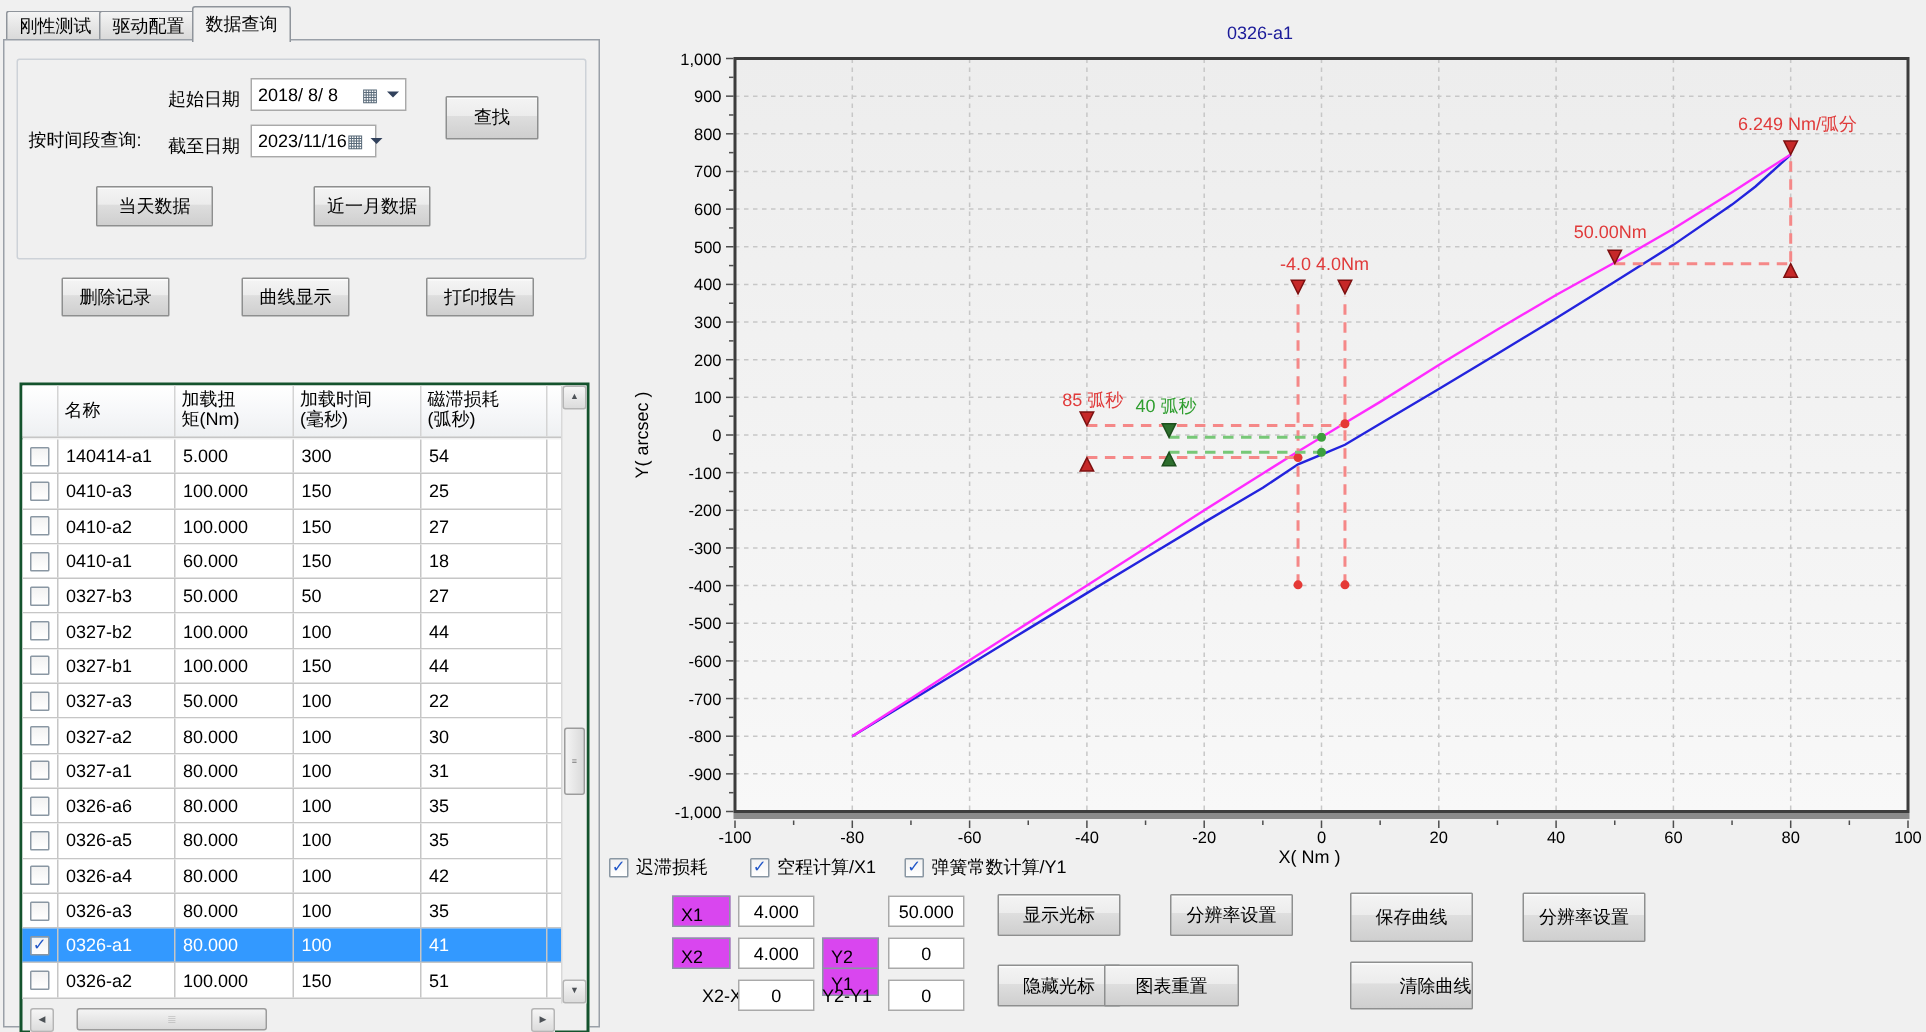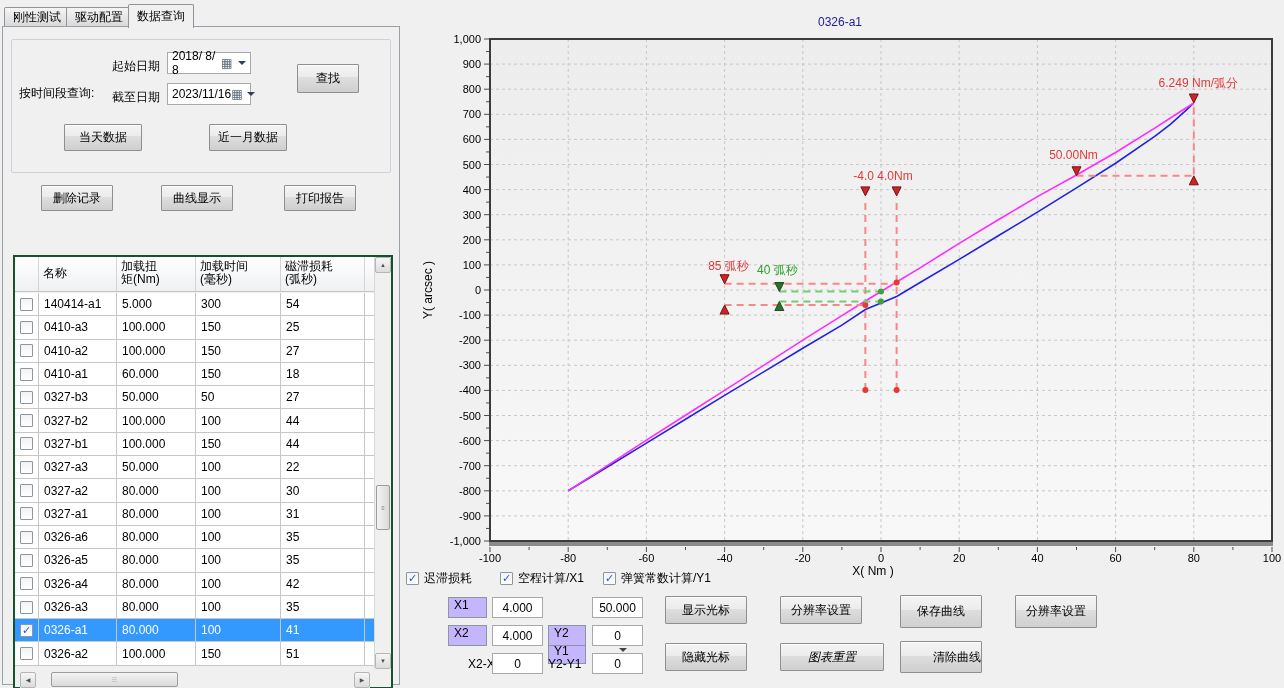--- a/index.html
+++ b/index.html
@@ -73,7 +73,7 @@
     <div class="lbl" style="left:16px;top:58px;">按时间段查询:</div>
 
     <div class="lbl" style="left:109px;top:31px;">起始日期</div>
-    <div class="field" style="left:164px;top:25px;width:84px;height:22px;">
+    <div class="field" style="left:164px;top:25px;width:104px;height:22px;">
       <span class="val">2018/ 8/ 8</span>
       <span class="cal-ico">▦</span>
       <span class="dd-arrow"></span>

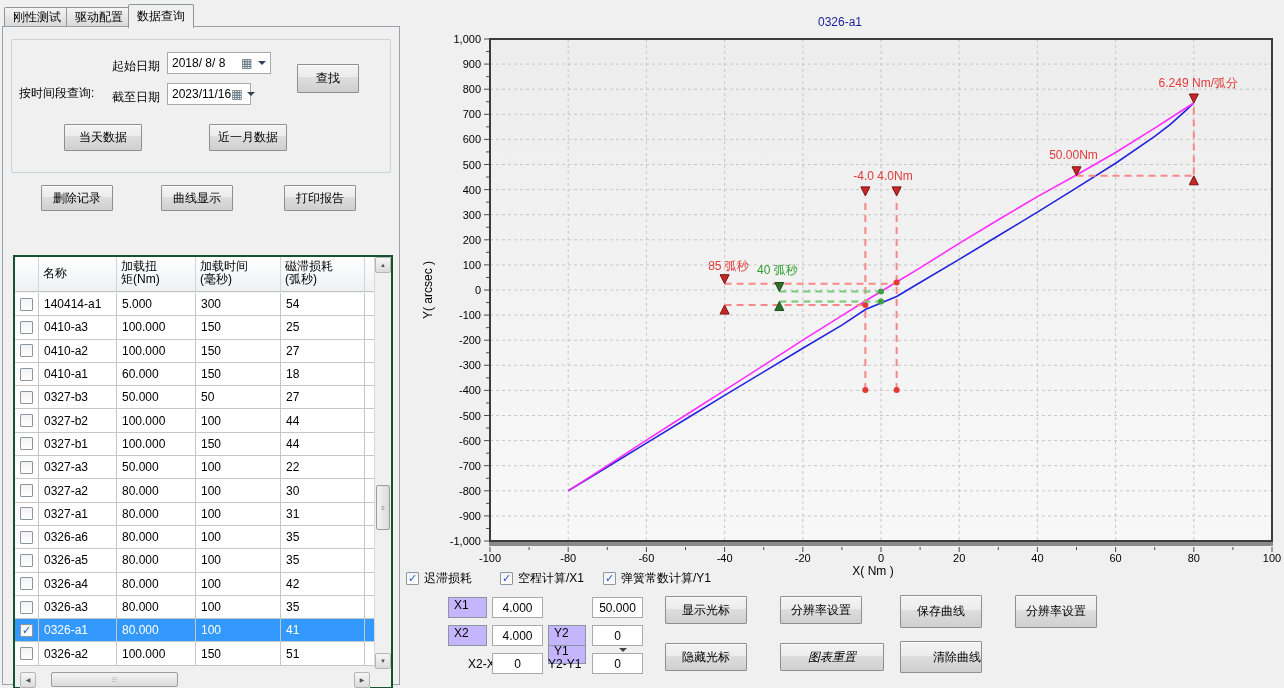--- a/index.html
+++ b/index.html
@@ -48,7 +48,7 @@
   
   .chk{position:absolute;display:flex;align-items:center;gap:5px;}
   .ctrl-lbl{position:absolute;display:flex;align-items:center;height:21px;}
-  .drop{position:absolute;background:#c4b5fd;border:1px solid #8a97a3;box-sizing:border-box;display:flex;align-items:flex-start;justify-content:space-between;padding-left:5px;height:21px;gap:48px;}
+  .drop{position:absolute;background:#d946ef;border:1px solid #8a97a3;box-sizing:border-box;display:flex;align-items:flex-end;justify-content:space-between;padding-left:5px;height:21px;gap:48px;}
   .vbox{position:absolute;background:#fff;border:1px solid #a9a9a9;box-sizing:border-box;display:flex;align-items:center;justify-content:center;height:21px;}
   svg text{font-family:"Liberation Sans","DejaVu Sans",sans-serif;}
 </style>

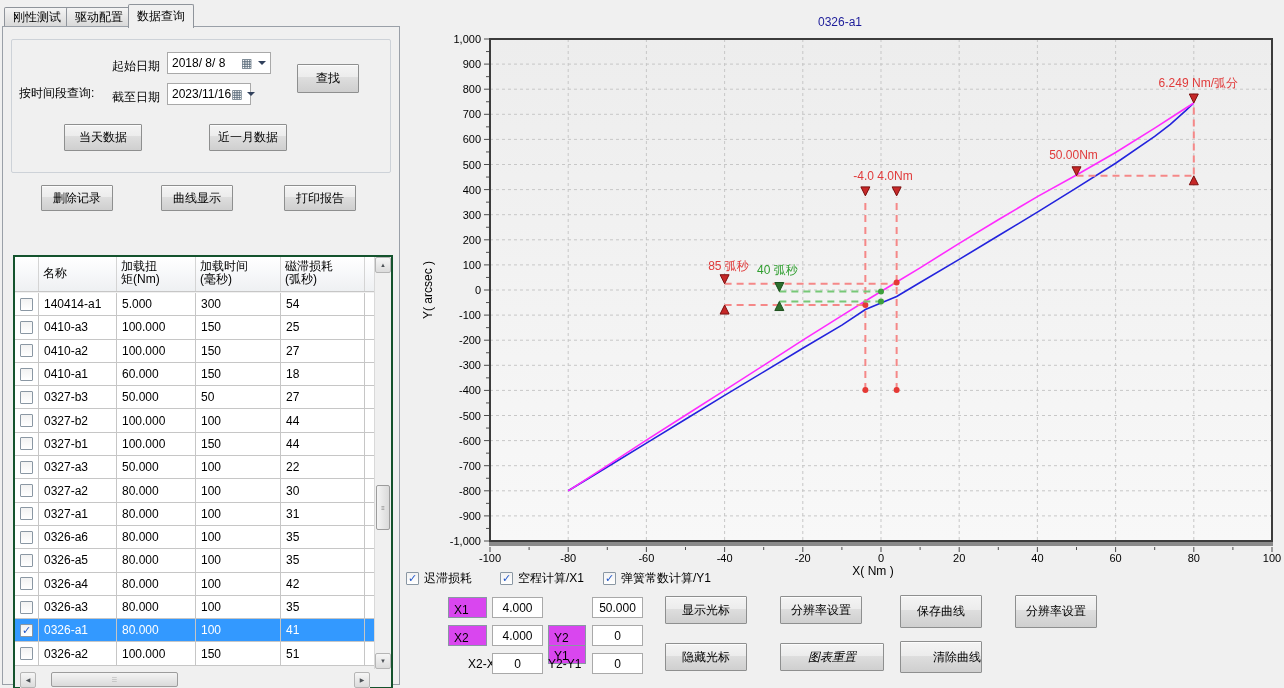--- a/index.html
+++ b/index.html
@@ -534,7 +534,7 @@
   <div class="btn" style="left:780px;top:596px;width:82px;height:28px;">
       <span>分辨率设置</span>
     </div>
-  <div class="btn" style="left:780px;top:643px;width:104px;height:28px;font-style:italic;">
+  <div class="btn" style="left:736px;top:643px;width:90px;height:28px;">
       <span>图表重置</span>
     </div>
   <div class="btn" style="left:900px;top:595px;width:82px;height:33px;">

